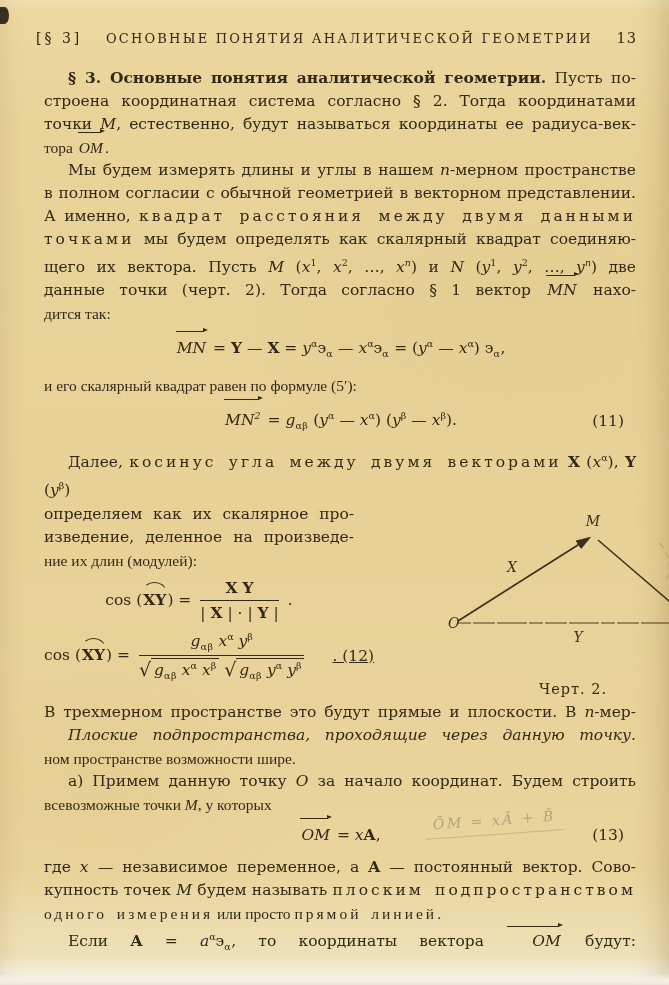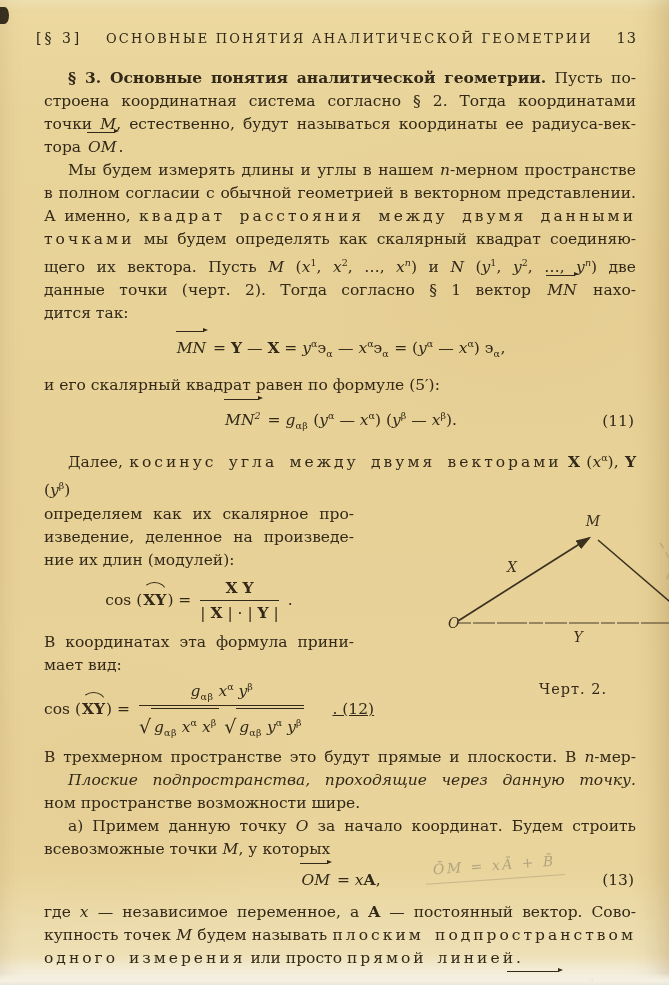--- a/index.html
+++ b/index.html
@@ -21,7 +21,7 @@
   .h-page{white-space:nowrap;font-size:14.5px;text-align:right;}
   .body{margin:20px 33px 0 36px;width:600px;font-size:15.5px;line-height:23px;}
   .line{text-align:justify;text-align-last:justify;margin-left:8px;}
-  .line.short{text-align-last:left;}
+  .line.short{text-align-last:left;font-family:Liberation Serif, serif;}
   .line.c{text-align:center;text-align-last:center;}
   .line.in{text-indent:24px;}
   .i{font-style:italic;}

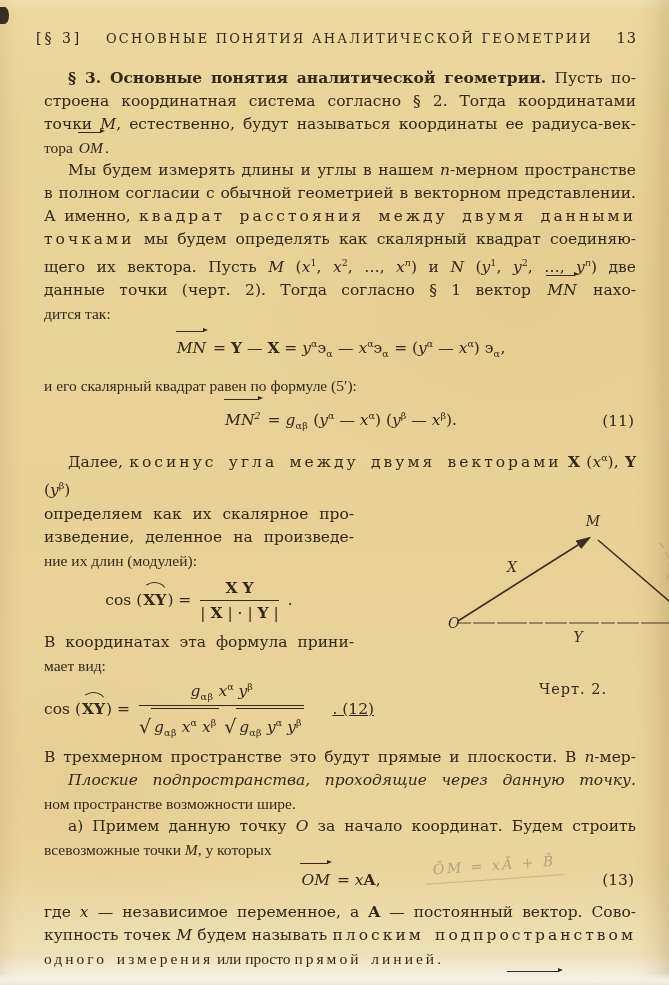--- a/index.html
+++ b/index.html
@@ -42,7 +42,7 @@
   .rad{font-size:19px;line-height:1;vertical-align:-1px;}
   .eqrow{position:relative;margin:6px 0 7px;}
   .eqrow .line{line-height:26px;}
-  .eqtag{position:absolute;right:2px;top:50%;transform:translateY(-50%);}
+  .eqtag{position:absolute;right:12px;top:50%;transform:translateY(-50%);}
   .eqrow-inline{position:relative;margin:4px 0 7px;display:flex;align-items:center;}
   .eqrow-inline .eq{flex:0 0 auto;}
   .eqtag-inline{margin-left:24px;text-decoration:underline;}

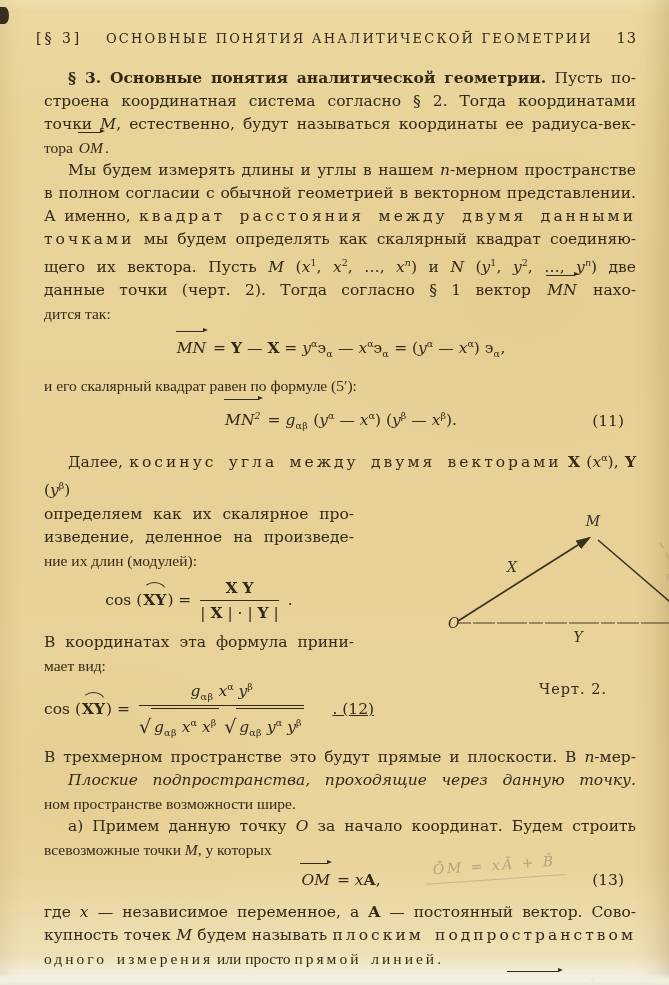--- a/index.html
+++ b/index.html
@@ -123,10 +123,6 @@
               <div class="line c"><span>cos (</span><span class="hat"><span class="b">X</span><span class="b">Y</span></span><span>) = </span><span class="frac"><span class="num"><span class="b">X</span><span> </span><span class="b">Y</span></span><span class="den"><span>| </span><span class="b">X</span><span> | · | </span><span class="b">Y</span><span> |</span></span></span><span> .</span></div>
             </div>
         </div>
-        <div class="tb narrow">
-            <div class="line"><span>В координатах эта формула прини-</span></div>
-            <div class="line short"><span>мает вид:</span></div>
-          </div>
         <div class="eqrow-inline">
           <div class="eq">
               <div class="line c"><span>cos (</span><span class="hat"><span class="b">X</span><span class="b">Y</span></span><span>) = </span><span class="frac"><span class="num"><span class="i">g</span><span class="sub">αβ</span><span> </span><span class="i">x</span><span class="sup">α</span><span> </span><span class="i">y</span><span class="sup">β</span></span><span class="den"><span class="rad">√</span><span class="ovl"><span class="i">g</span><span class="sub">αβ</span><span> </span><span class="i">x</span><span class="sup">α</span><span> </span><span class="i">x</span><span class="sup">β</span></span><span> </span><span class="rad">√</span><span class="ovl"><span class="i">g</span><span class="sub">αβ</span><span> </span><span class="i">y</span><span class="sup">α</span><span> </span><span class="i">y</span><span class="sup">β</span></span></span></span></div>

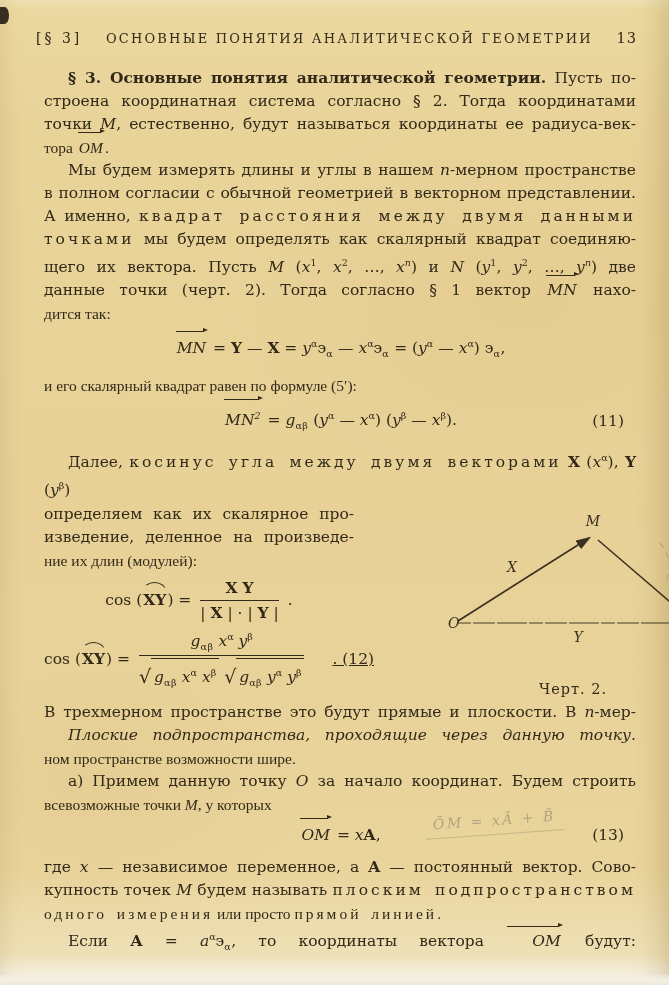--- a/index.html
+++ b/index.html
@@ -38,7 +38,7 @@
   .frac{display:inline-block;vertical-align:middle;text-align:center;margin:0 4px;line-height:1.25;}
   .frac .num{display:block;border-bottom:1.2px solid currentColor;padding:0 6px 2px;}
   .frac .den{display:block;padding-top:2px;}
-  .ovl{display:inline-block;border-top:1.1px solid currentColor;padding:9px 3px 0;line-height:1.15;text-align:right;}
+  .ovl{display:inline-block;border-top:1.1px solid currentColor;padding:2px 3px 0;line-height:1.15;text-align:right;}
   .rad{font-size:19px;line-height:1;vertical-align:-1px;}
   .eqrow{position:relative;margin:6px 0 7px;}
   .eqrow .line{line-height:26px;}

